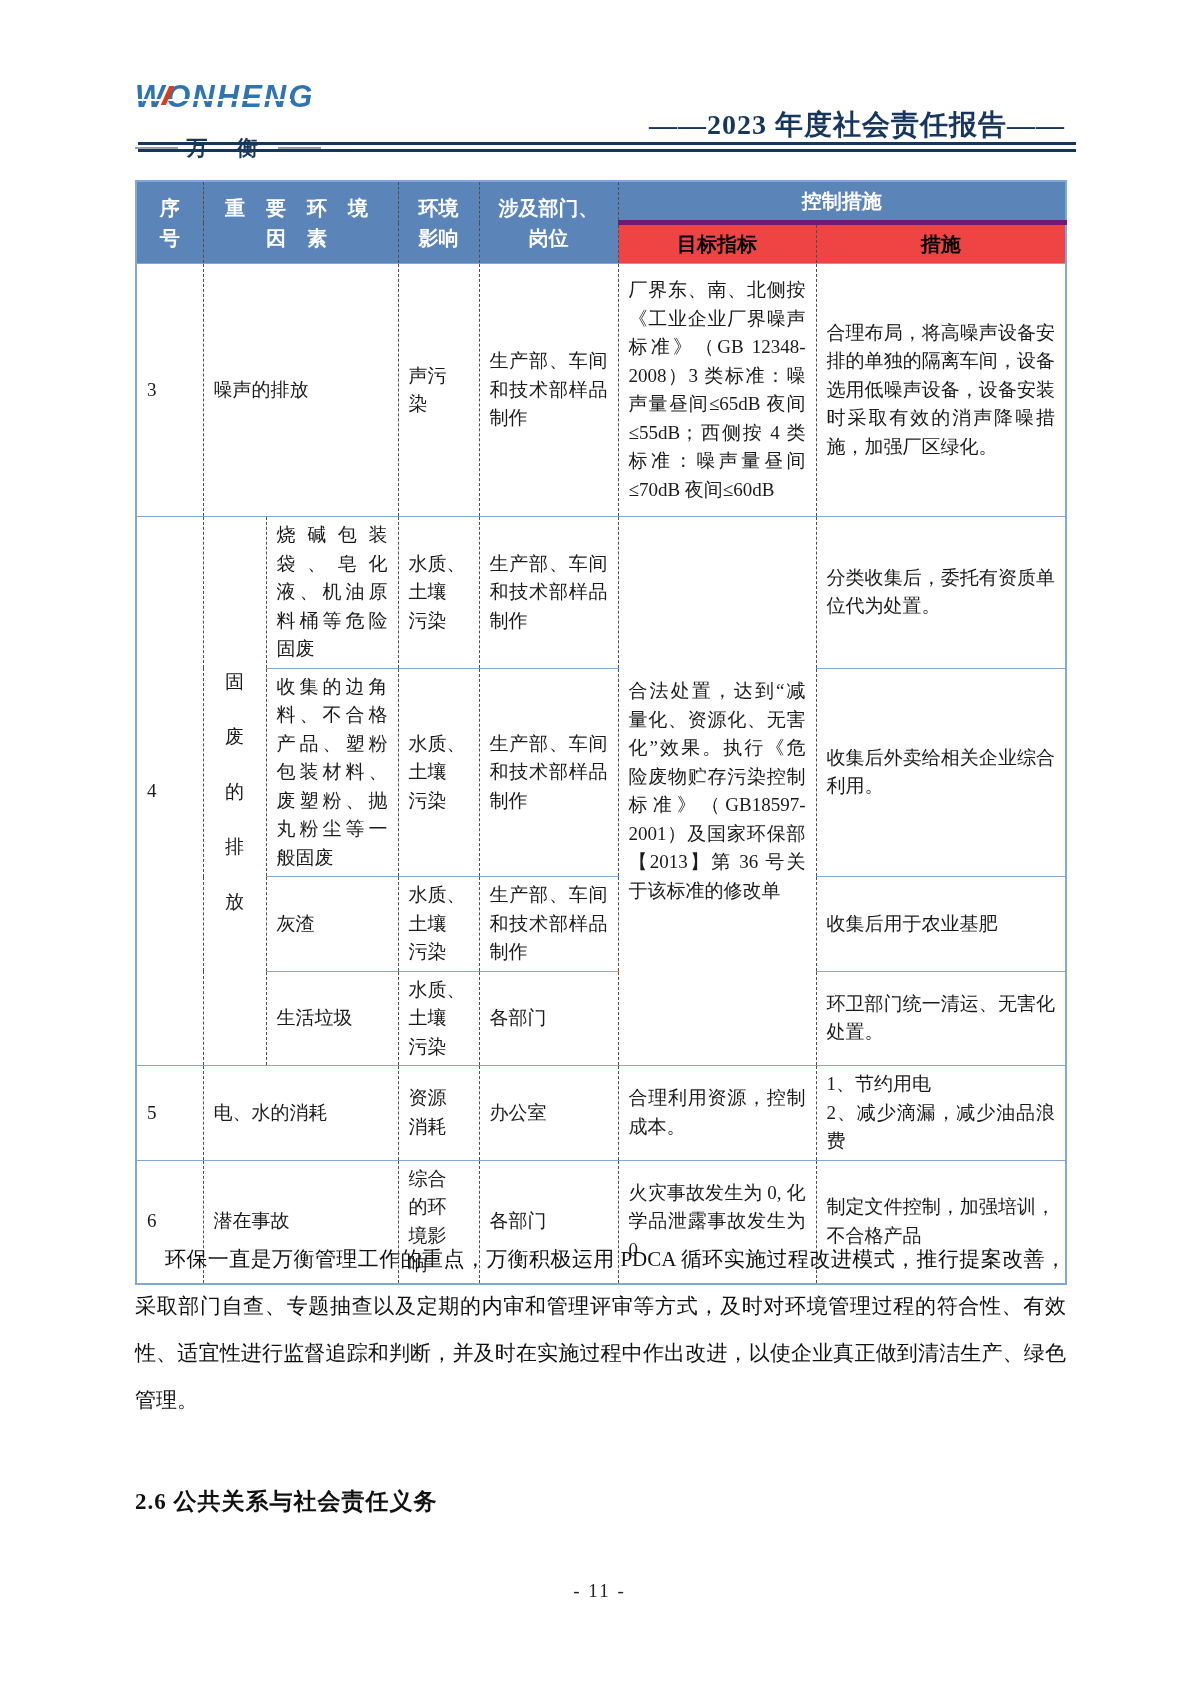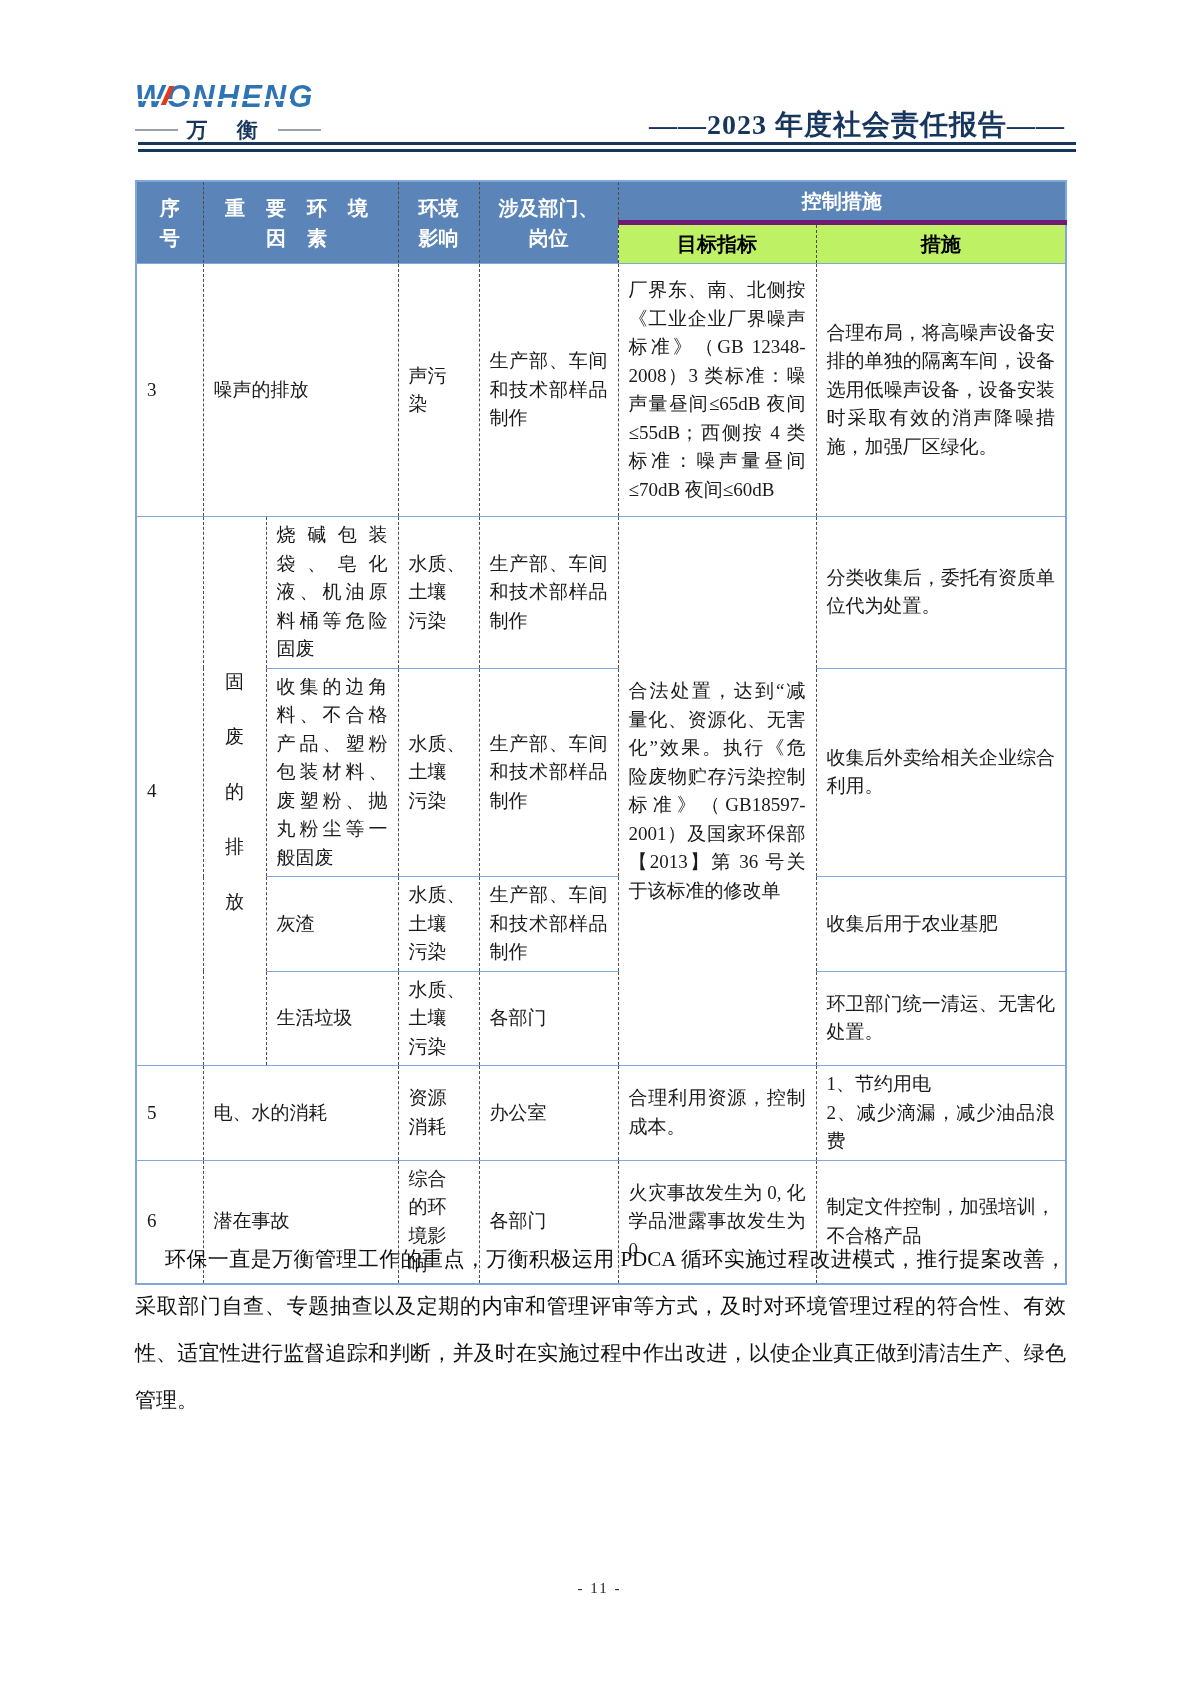--- a/index.html
+++ b/index.html
@@ -30,7 +30,7 @@
     position:absolute;left:30px;top:6px;width:5px;height:19px;
     background:var(--logo_red);transform:skewX(-24deg);
   }
-  .logo-sub{display:flex;align-items:center;margin-top:2px;width:186px;justify-content:center;}
+  .logo-sub{display:flex;align-items:center;margin-top:20px;width:186px;justify-content:center;}
   .dash{flex:1;height:2px;background:#9aa0a6;}
   .logo-sub-text{
     padding:0 8px;font-size:21px;font-weight:bold;color:var(--navy);

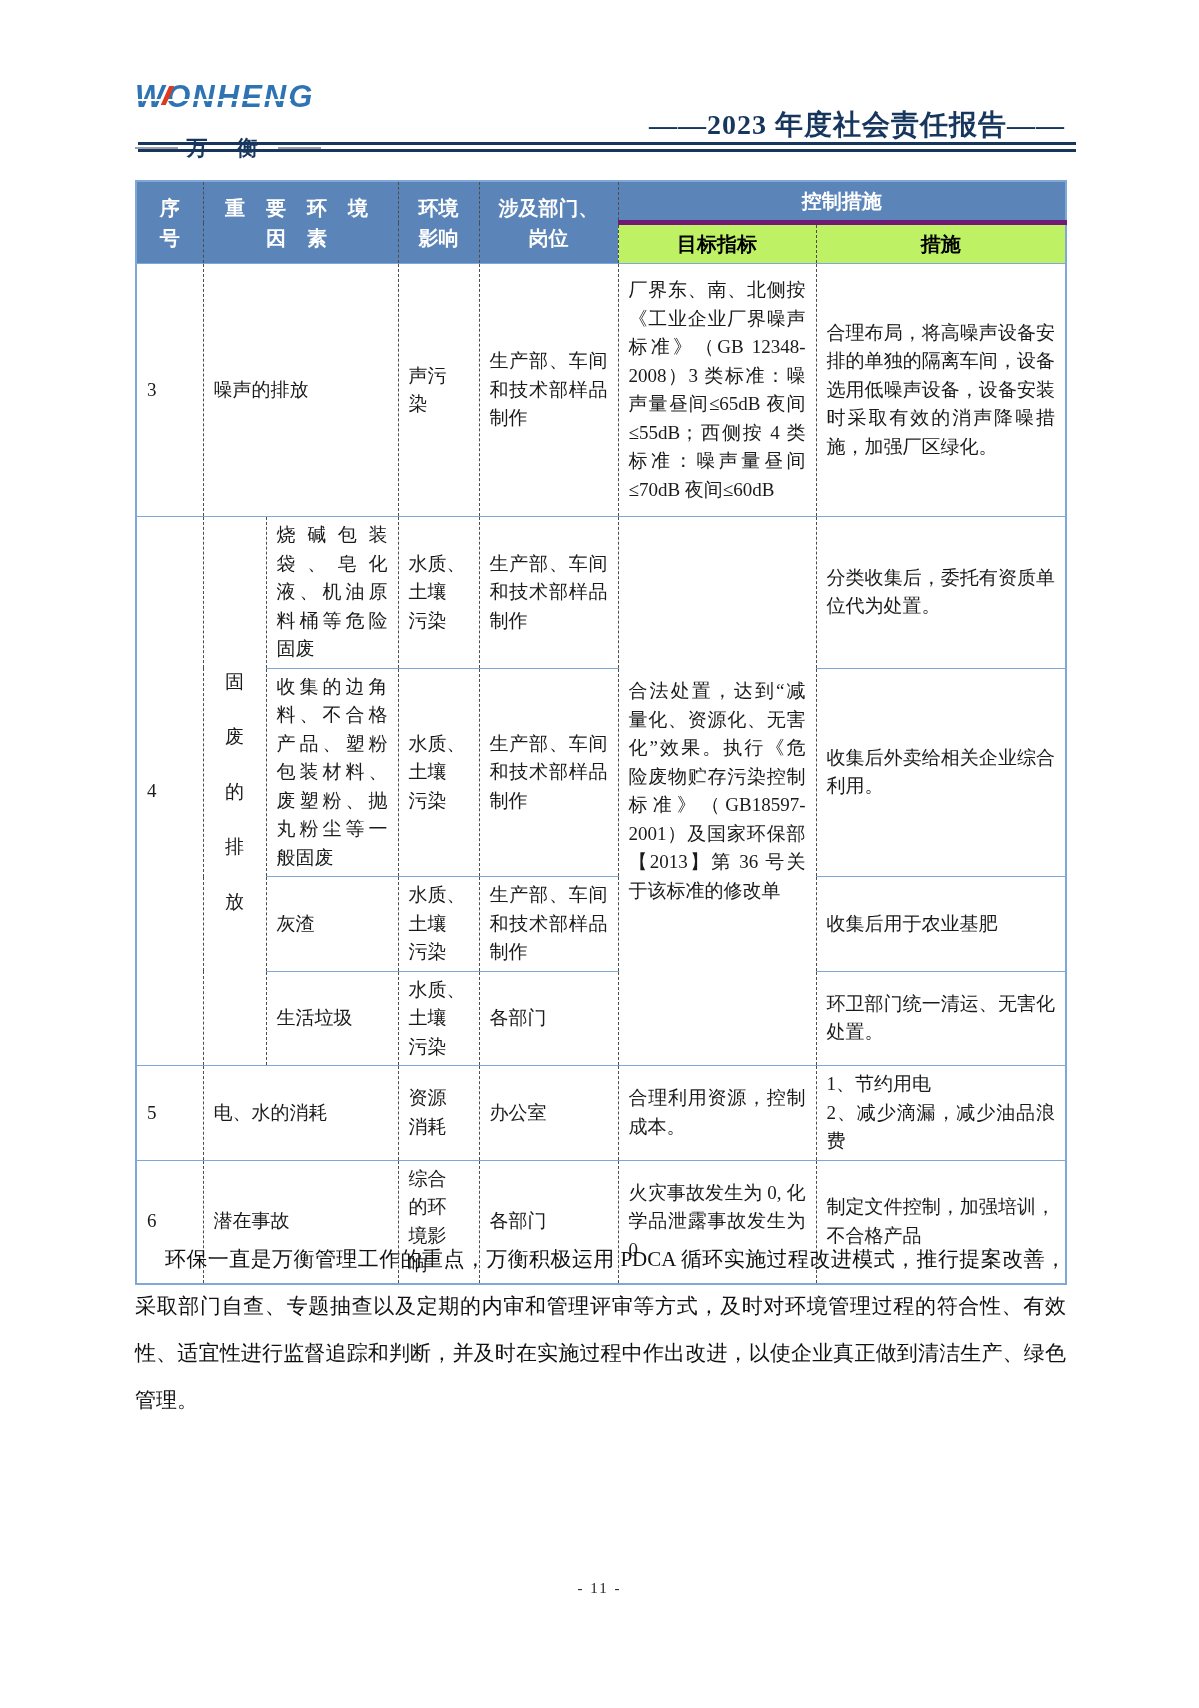--- a/index.html
+++ b/index.html
@@ -63,7 +63,7 @@
   }
   .control-h{border-bottom:5px solid #701a75;}
   .subhead{
-    background:#bef264;color:#000000;font-weight:bold;
+    background:#ef4444;color:#000000;font-weight:bold;
     font-size:20px;text-align:center;border-top:2px solid #ffffff;
   }
   .subhead-measure{border-left:1px dotted #4d4d4d;}

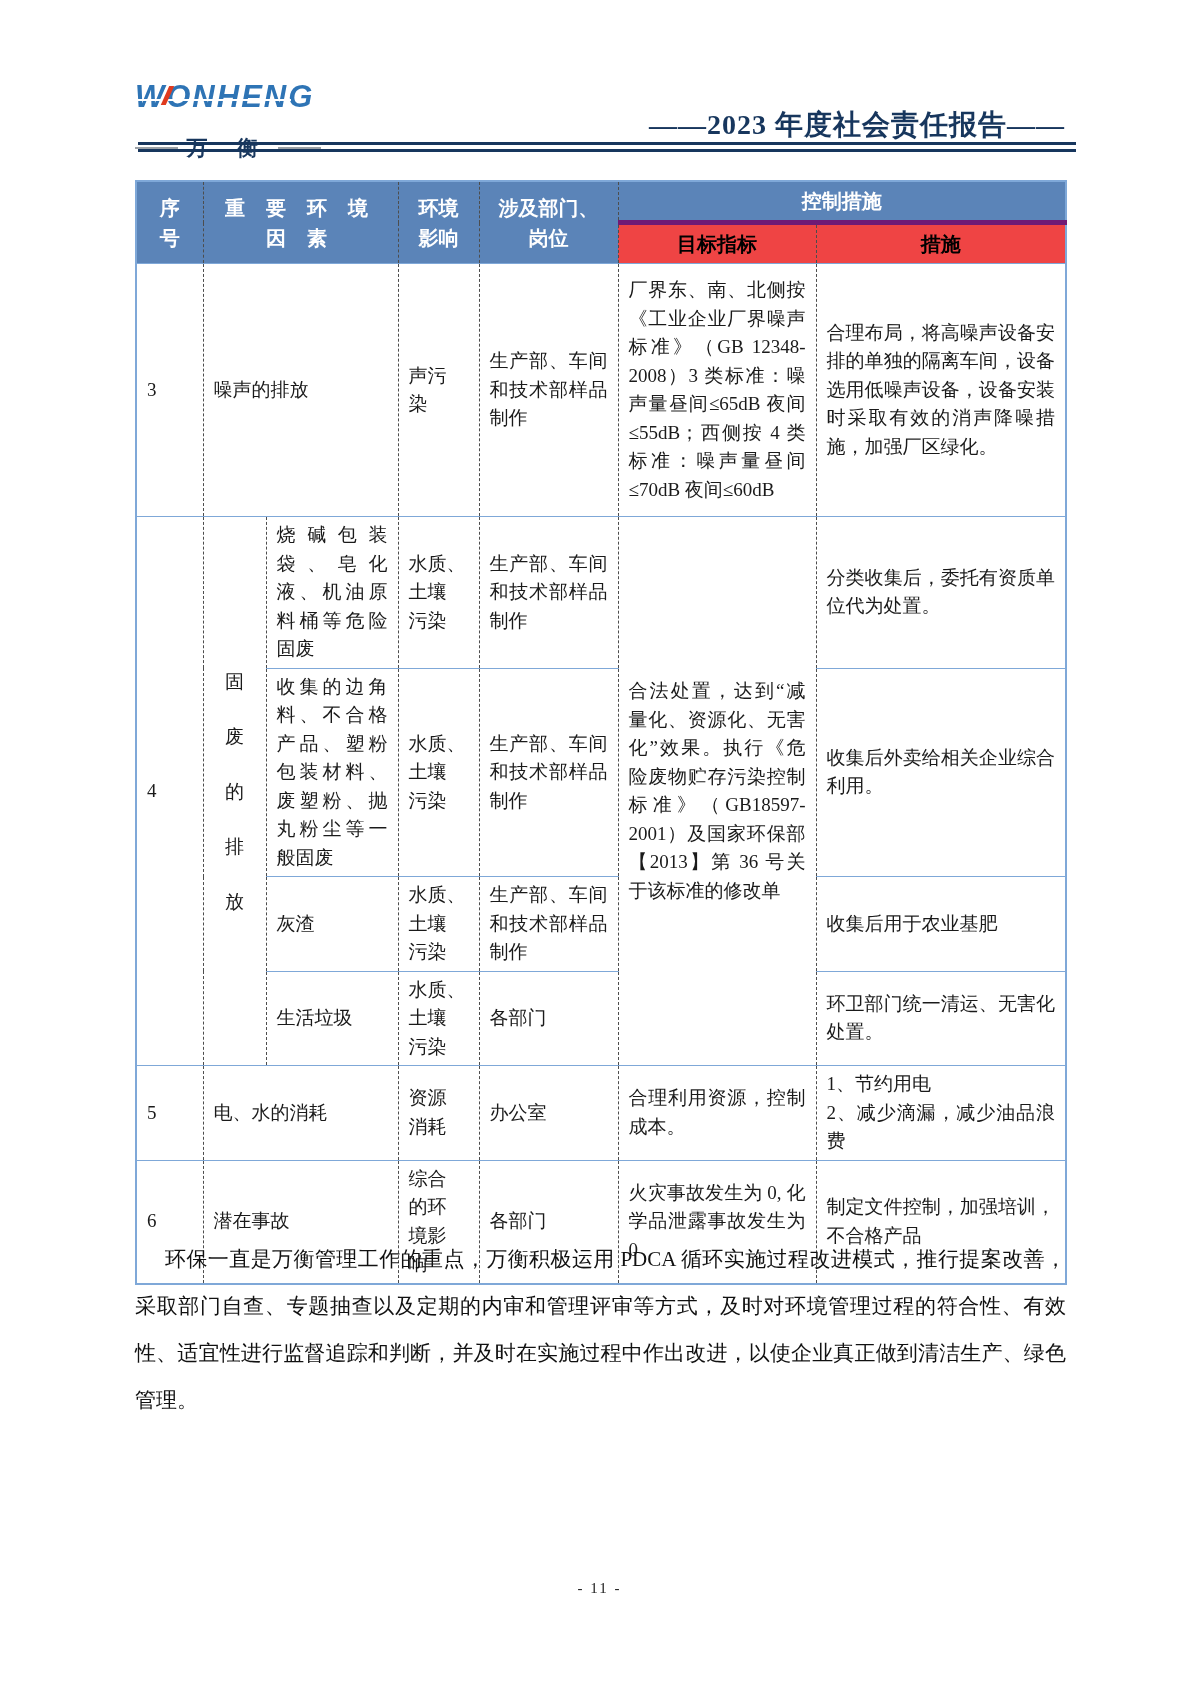--- a/index.html
+++ b/index.html
@@ -221,6 +221,7 @@
 
   <p class="body-paragraph">环保一直是万衡管理工作的重点，万衡积极运用 PDCA 循环实施过程改进模式，推行提案改善，采取部门自查、专题抽查以及定期的内审和管理评审等方式，及时对环境管理过程的符合性、有效性、适宜性进行监督追踪和判断，并及时在实施过程中作出改进，以使企业真正做到清洁生产、绿色管理。</p>
 
+  <h2 class="section-heading">2.6 公共关系与社会责任义务</h2>
 
   <div class="page-number">- 11 -</div>
 

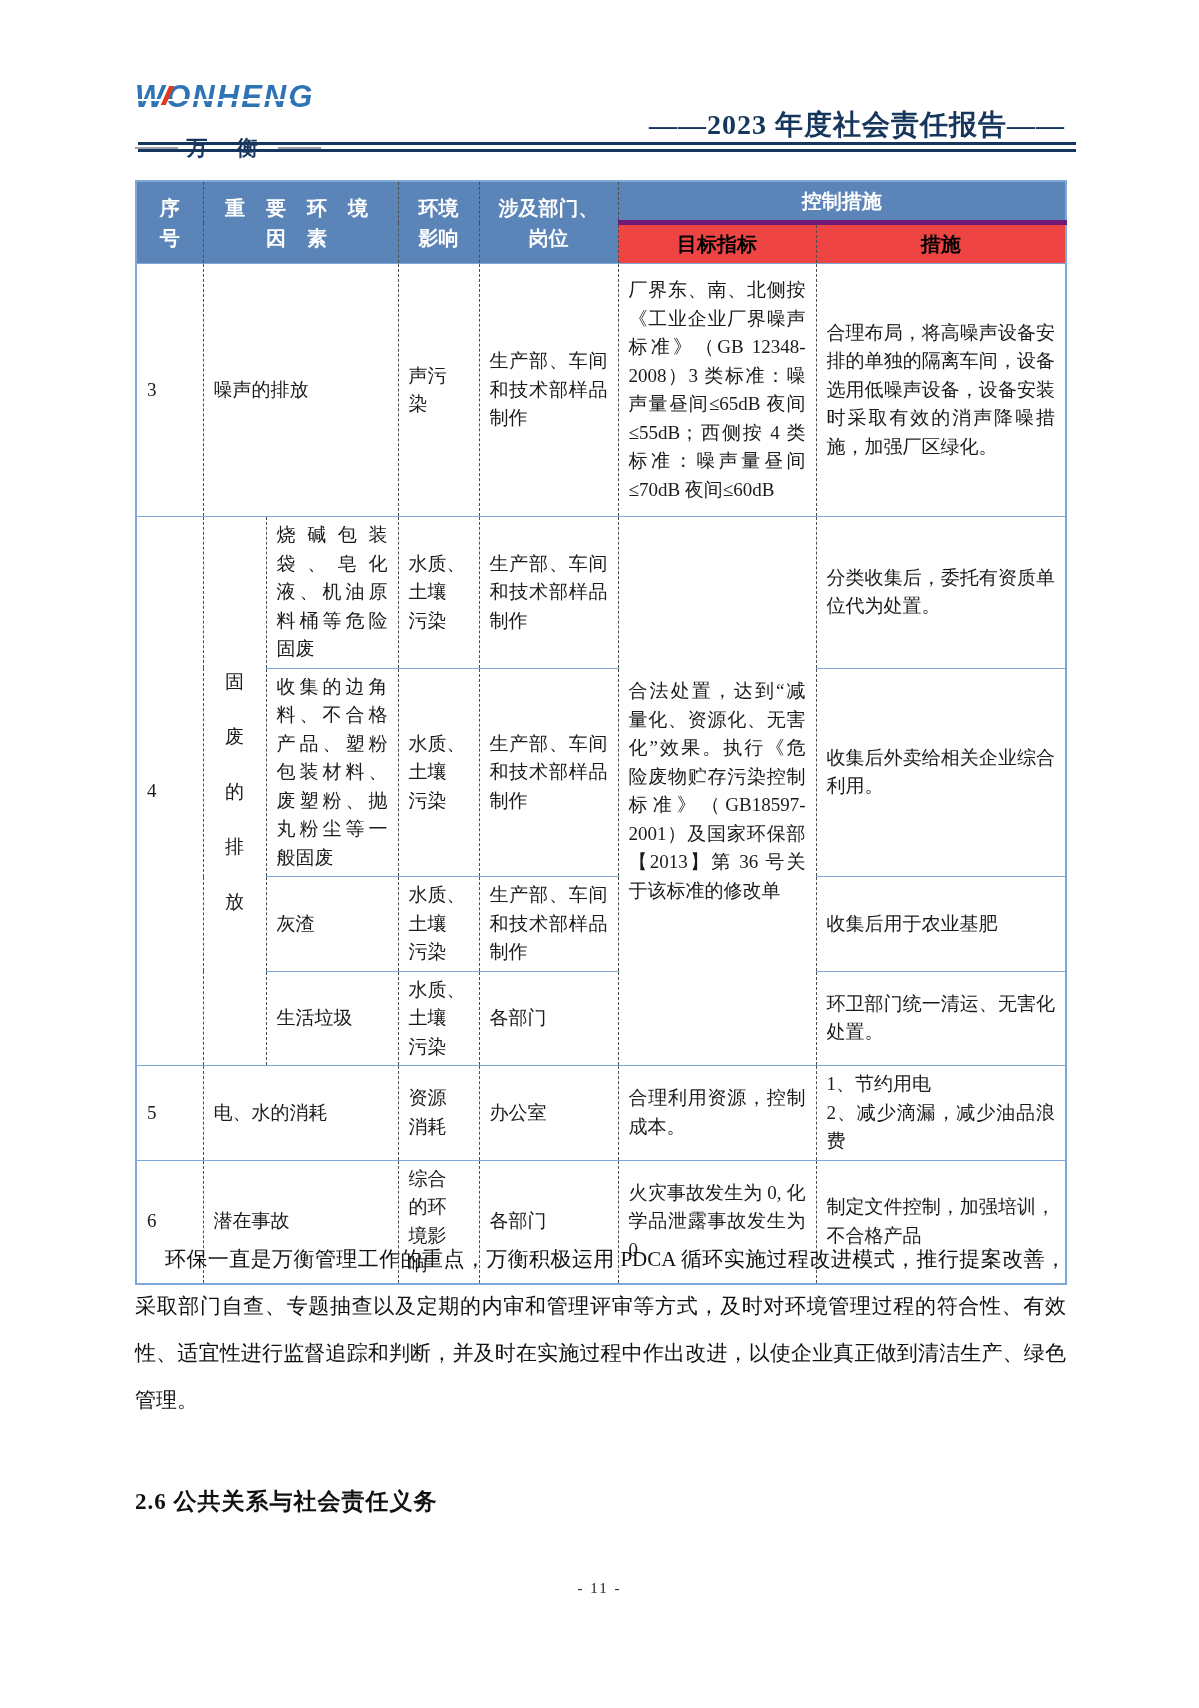--- a/index.html
+++ b/index.html
@@ -100,7 +100,7 @@
   }
   .page-number{
     position:absolute;left:0;top:1580px;width:1199px;
-    text-align:center;font-size:15px;color:#222222;letter-spacing:2px;
+    text-align:center;font-size:19px;color:#222222;letter-spacing:2px;
   }
 </style>
 </head>

